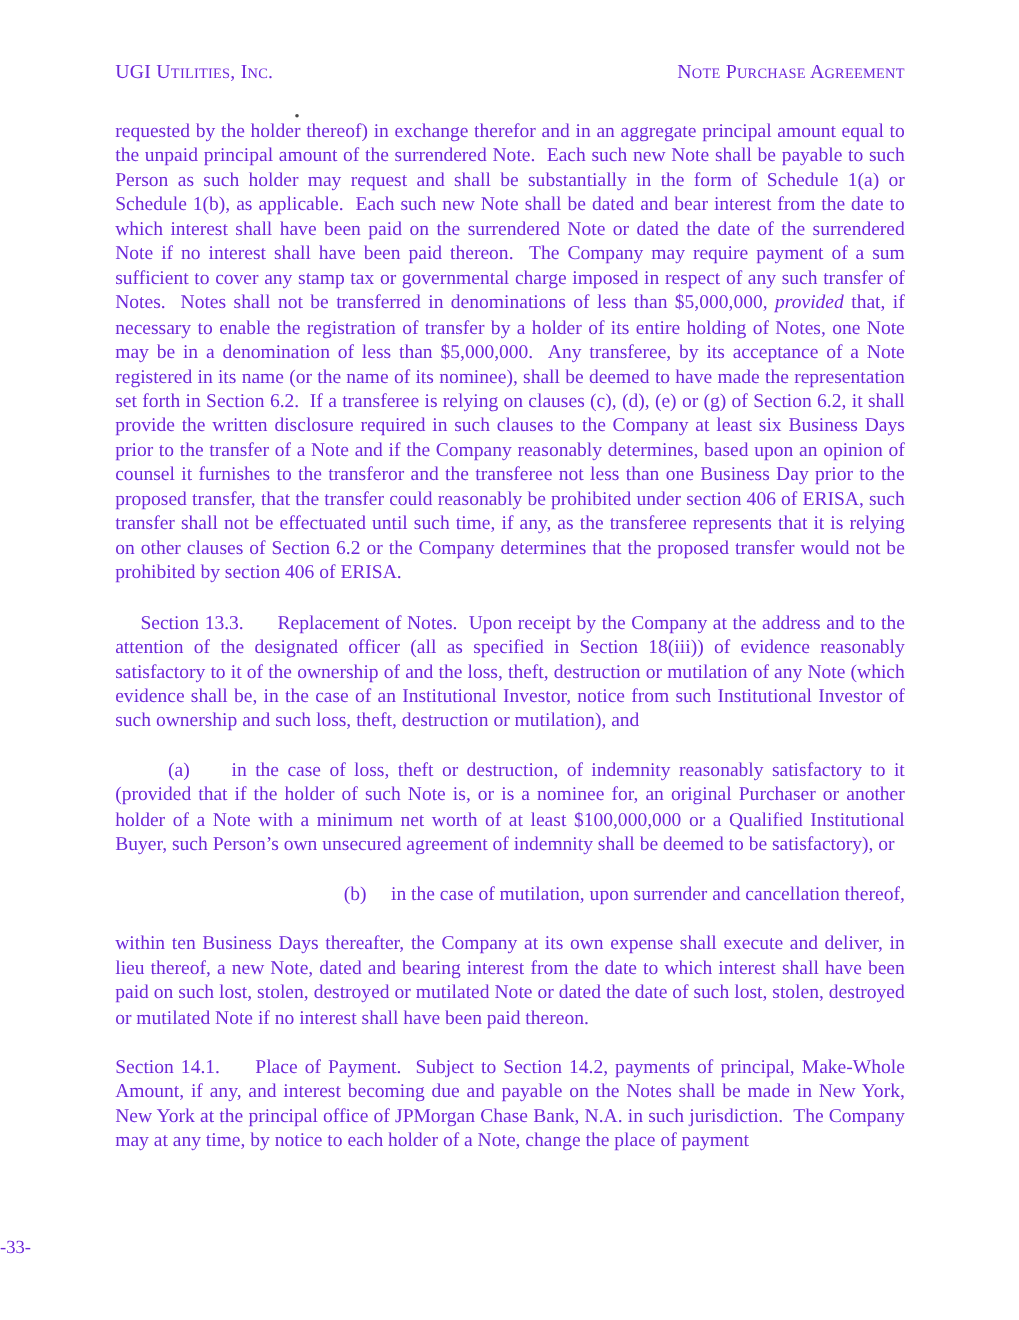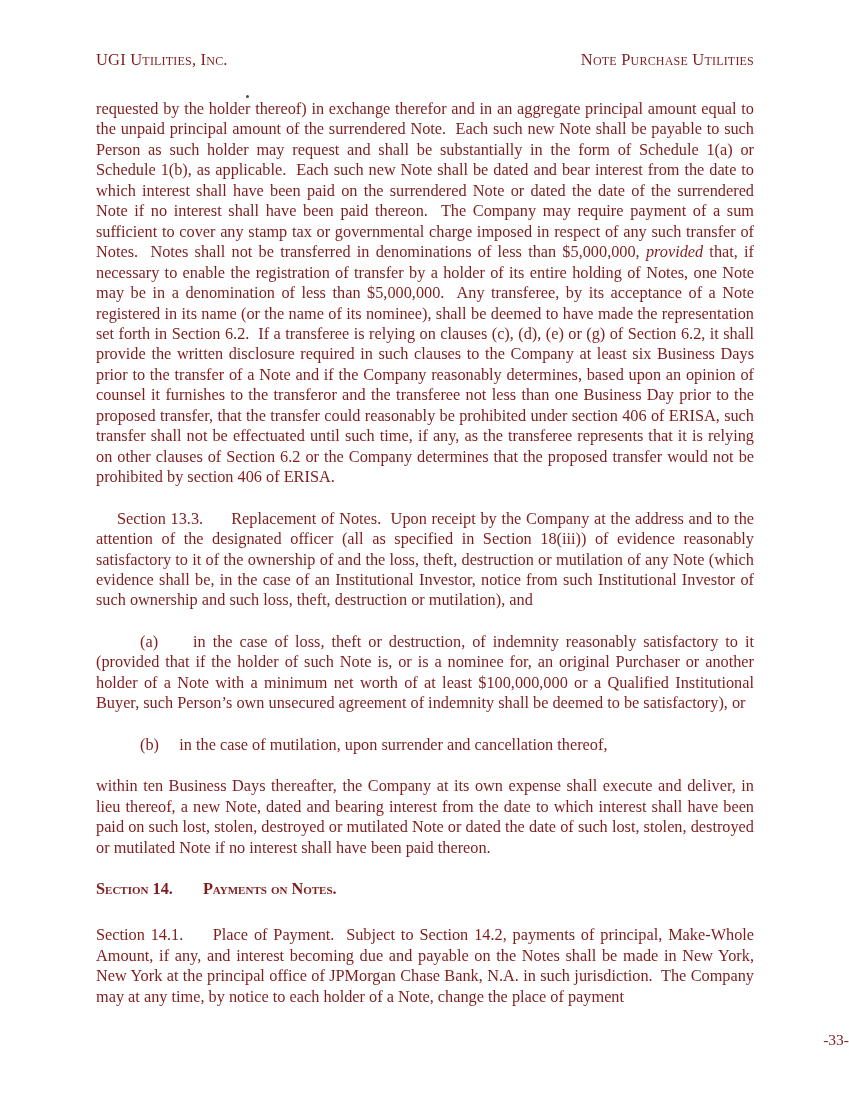--- a/index.html
+++ b/index.html
@@ -10,7 +10,7 @@
     background: #ffffff;
     overflow: hidden;
     font-family: "Liberation Serif", serif;
-    color: #7f1d1d;
+    color: #6d28d9;
   }
   .doc-header {
     position: absolute;

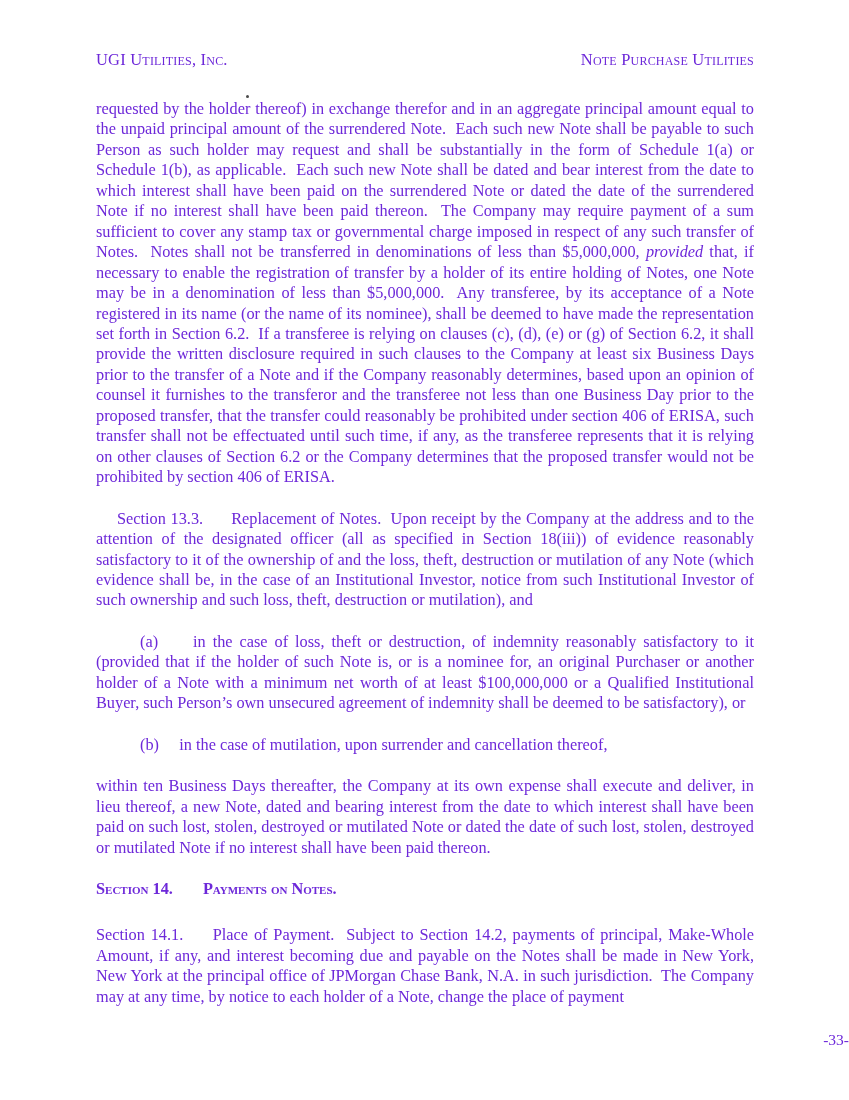--- a/index.html
+++ b/index.html
@@ -77,7 +77,7 @@
 
   <div class="doc-header">
     <span>UGI Utilities, Inc.</span>
-    <span>Note Purchase Utilities</span>
+    <span>Note Purchase Agreement</span>
   </div>
 
   <div class="artifact-dot"></div>

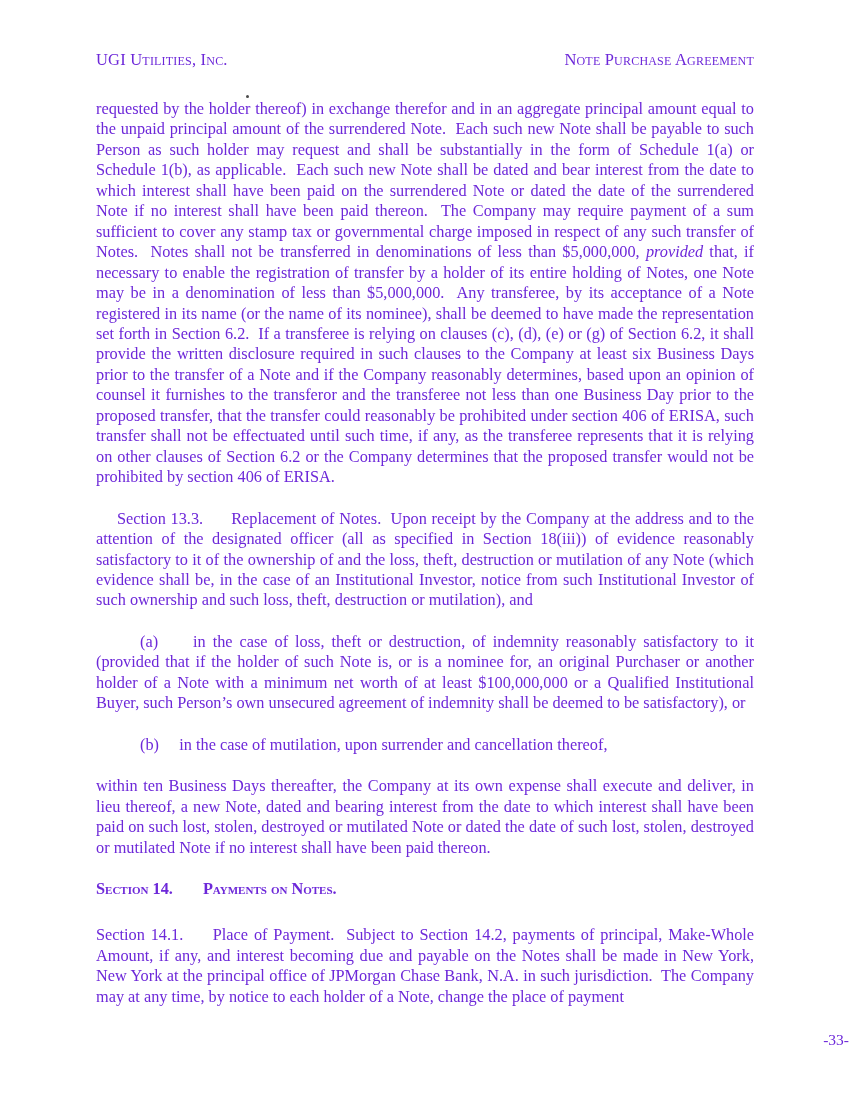--- a/index.html
+++ b/index.html
@@ -36,7 +36,7 @@
     margin: 0 0 21px 0;
     text-align: justify;
   }
-  p.no-justify { text-align: left; }
+  p.no-justify { text-align: right; }
   .first-indent { text-indent: 21px; }
   .clause {
     margin-left: 37px;

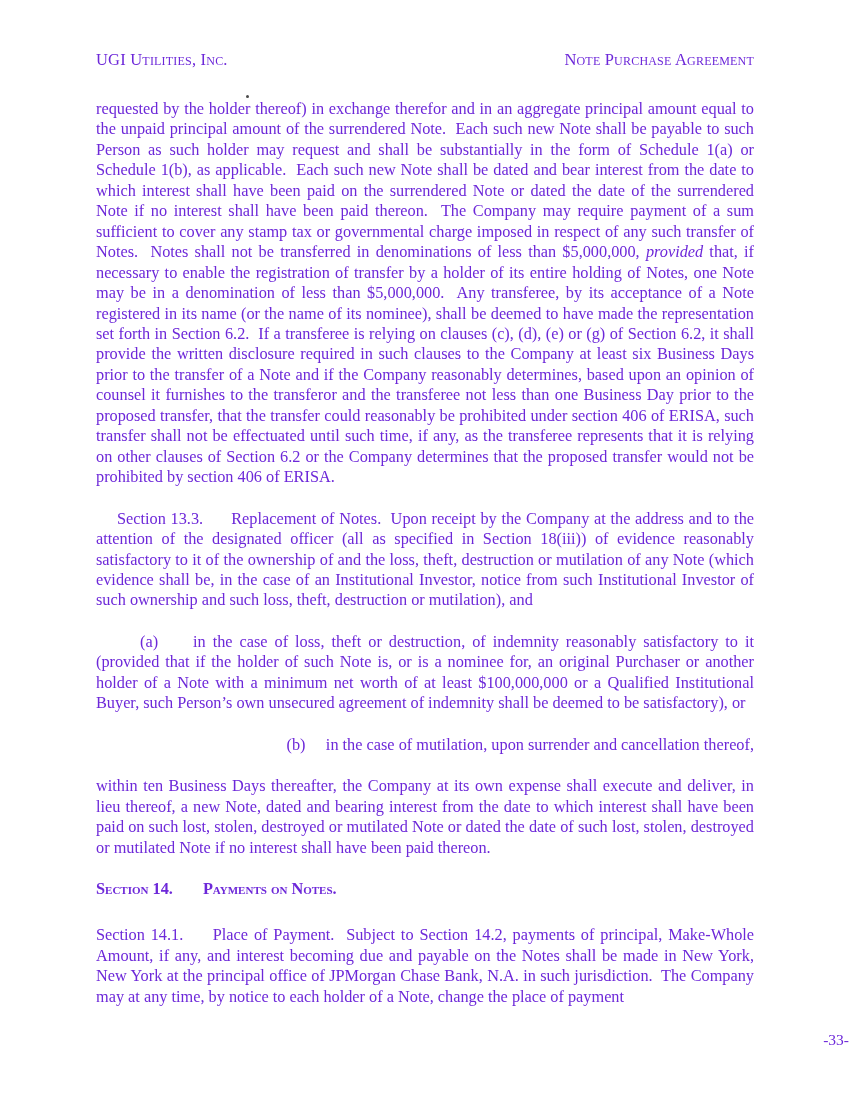--- a/index.html
+++ b/index.html
@@ -94,9 +94,6 @@
 
     <p class="body-para"><span>within ten Business Days thereafter, the Company at its own expense shall execute and deliver, in lieu thereof, a new Note, dated and bearing interest from the date to which interest shall have been paid on such lost, stolen, destroyed or mutilated Note or dated the date of such lost, stolen, destroyed or mutilated Note if no interest shall have been paid thereon.</span></p>
 
-    <h2 class="section-heading">
-      <span>Section 14.</span><span class="title-gap"></span><span>Payments on Notes.</span>
-    </h2>
 
     <p class="body-para"><span class="seg-bold">Section 14.1.</span><span>&nbsp;&nbsp;&nbsp;&nbsp;&nbsp;</span><span class="seg-bold">Place of Payment</span><span>.&nbsp; Subject to Section 14.2, payments of principal, Make-Whole Amount, if any, and interest becoming due and payable on the Notes shall be made in New York, New York at the principal office of JPMorgan Chase Bank, N.A. in such jurisdiction.&nbsp; The Company may at any time, by notice to each holder of a Note, change the place of payment</span></p>
 

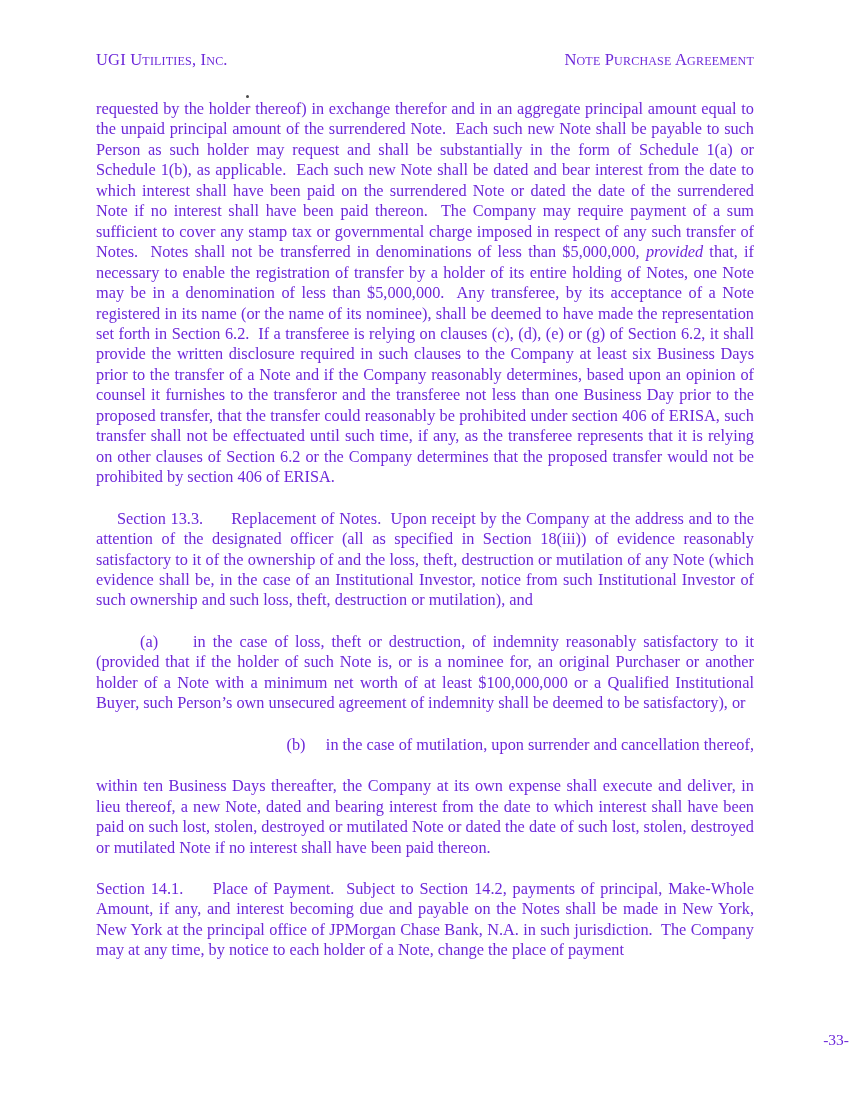--- a/index.html
+++ b/index.html
@@ -66,7 +66,7 @@
     top: 1031px;
     left: 0;
     width: 100%;
-    text-align: right;
+    text-align: left;
     font-size: 15.5px;
   }
 </style>

